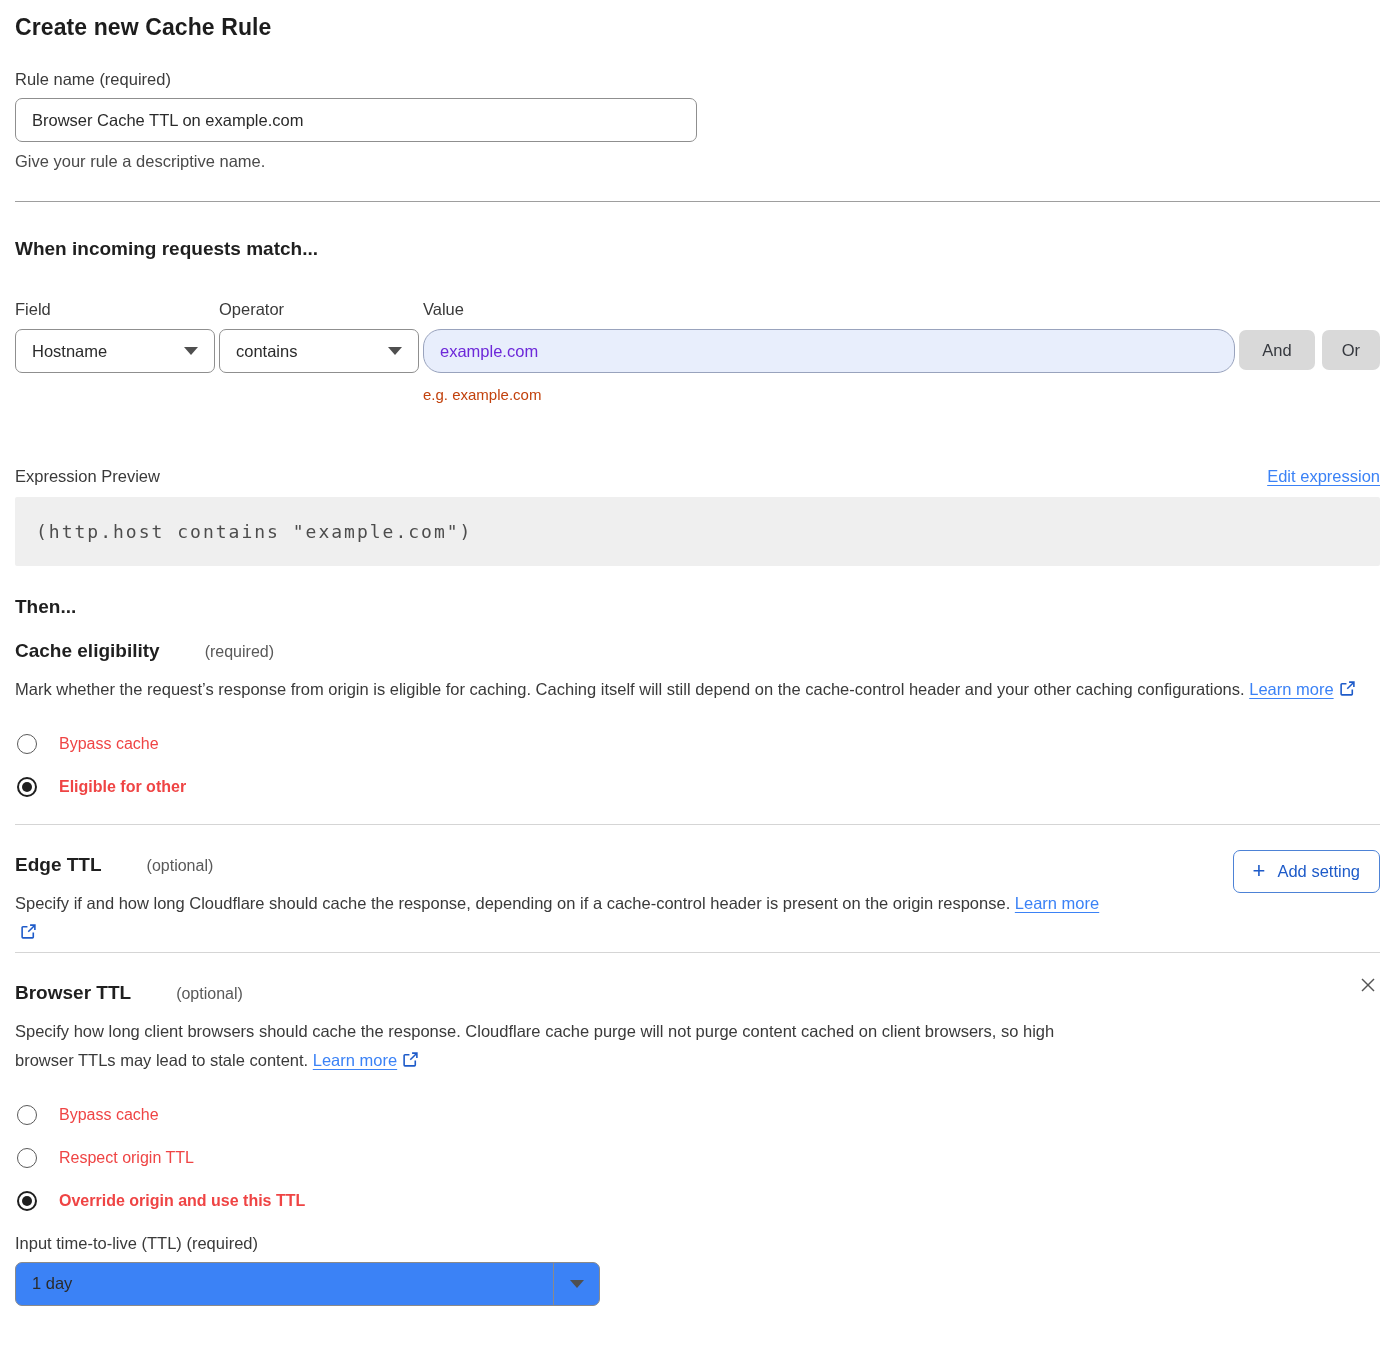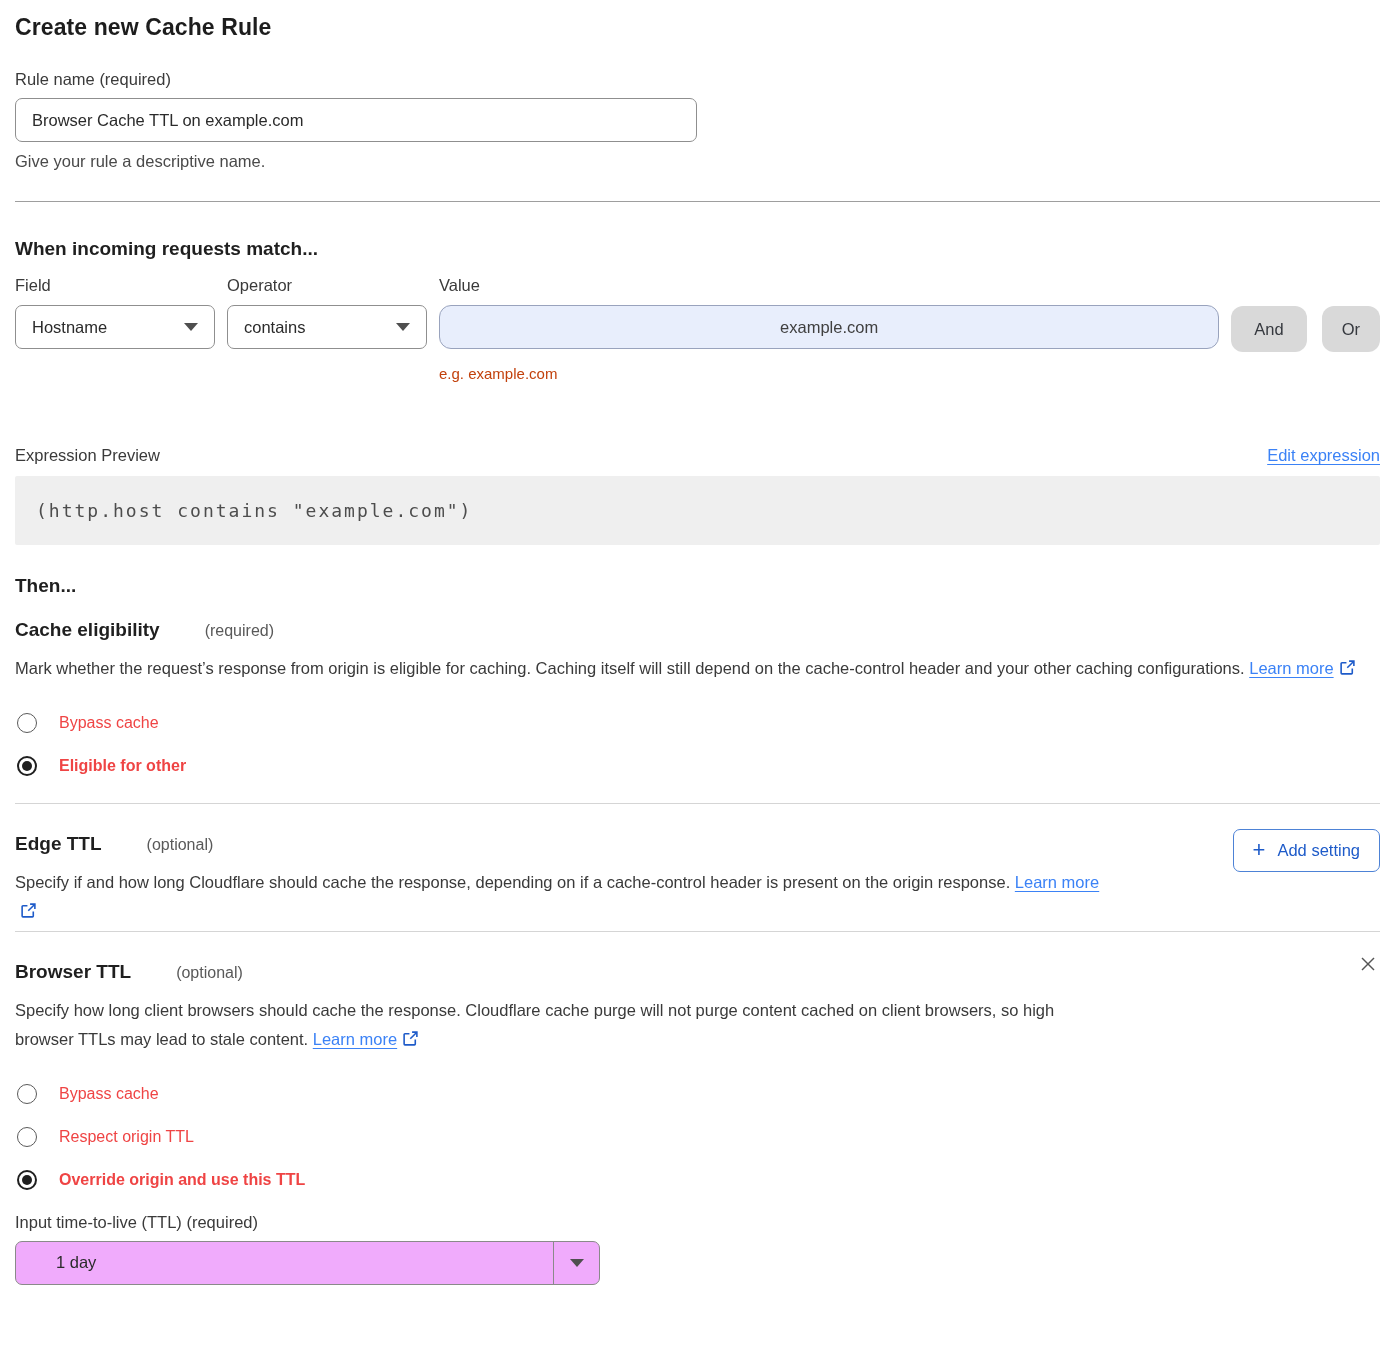--- a/index.html
+++ b/index.html
@@ -33,10 +33,10 @@
 
   .match-section { margin-top: 36px; }
   .match-grid {
-    margin-top: 16px;
+    margin-top: 40px;
     display: grid;
     grid-template-columns: 200px 200px 1fr auto auto;
-    column-gap: 12px;
+    column-gap: 4px;
     align-items: start;
   }
   .col-label { font-size: 16.5px; color: #3a3a3a; margin-bottom: 10px; }

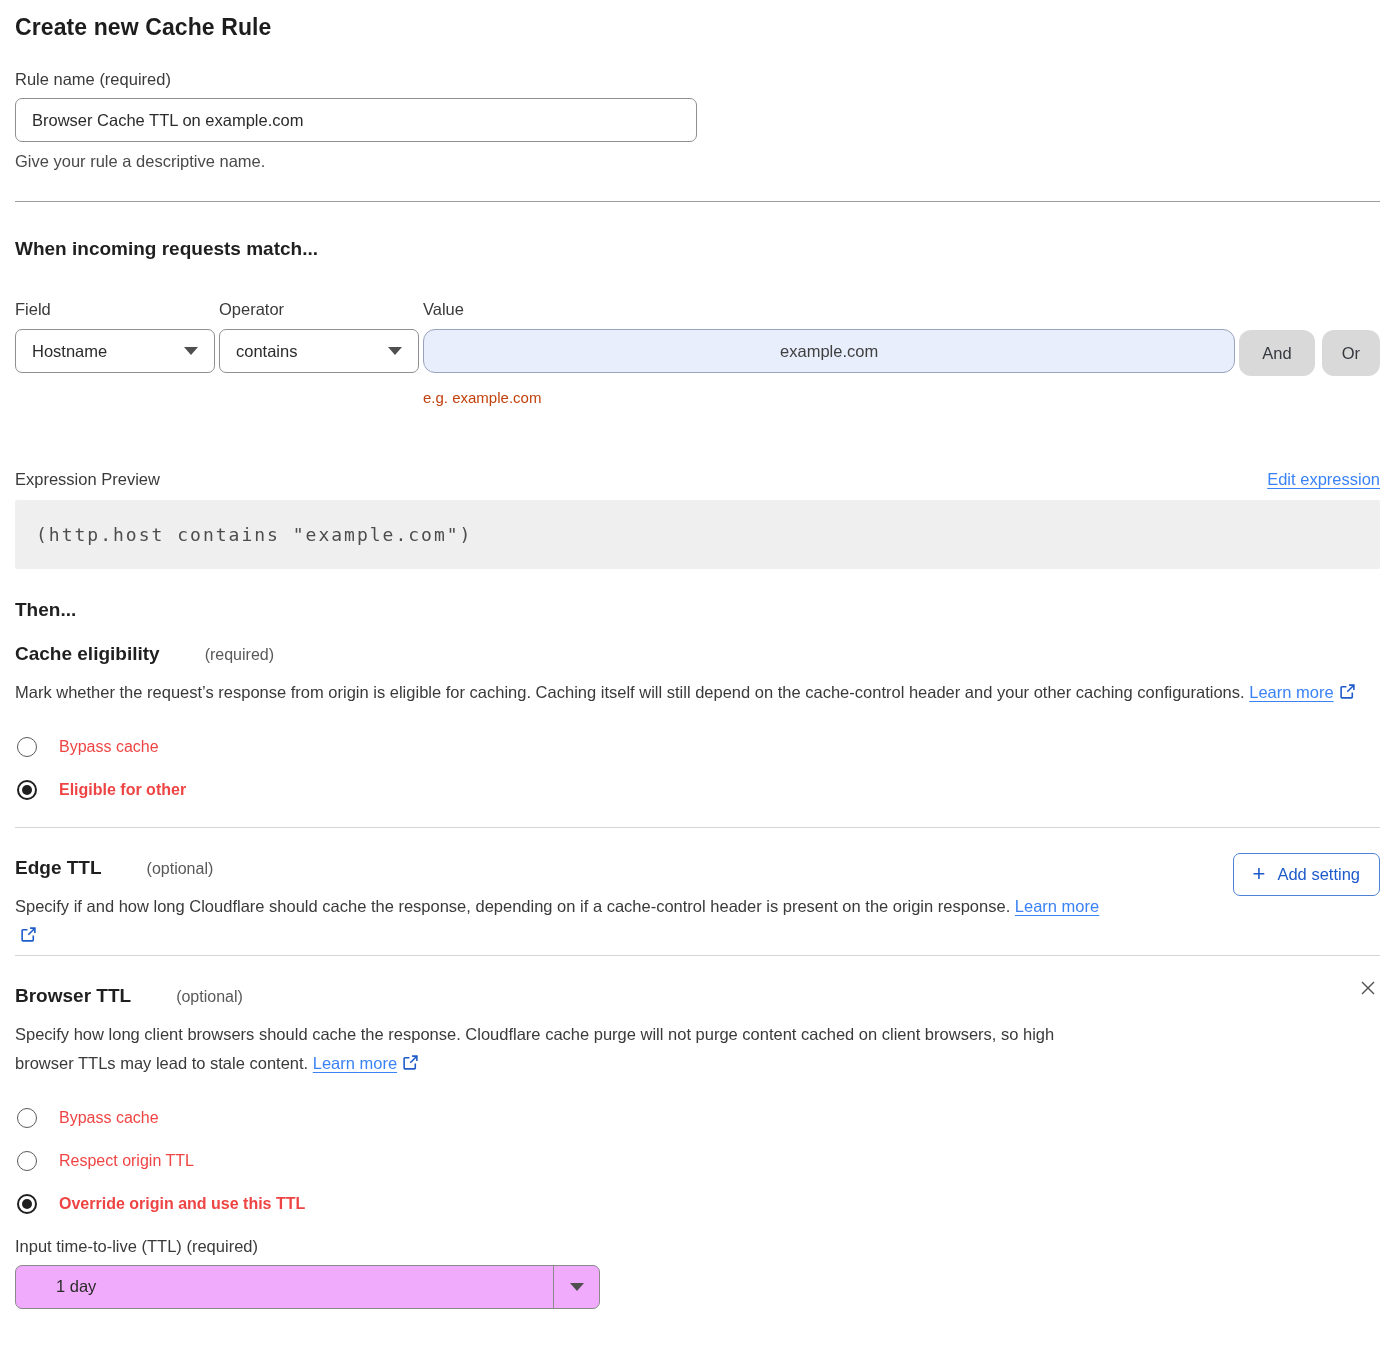--- a/index.html
+++ b/index.html
@@ -54,10 +54,10 @@
   input.value-input {
     width: 100%; height: 44px;
     background: #e8eefc;
-    border: 1px solid #99a3bd; border-radius: 12px;
-    font-family: "Liberation Sans", sans-serif;
-    font-size: 16.5px; color: #404040;
-    padding: 0 16px; outline: none; text-align: center;
+    border: 1px solid #99a3bd; border-radius: 18px;
+    font-family: "Liberation Sans", sans-serif;
+    font-size: 16.5px; color: #6d28d9;
+    padding: 0 16px; outline: none;
   }
   .pill-btn {
     height: 46px; margin-top: 1px;

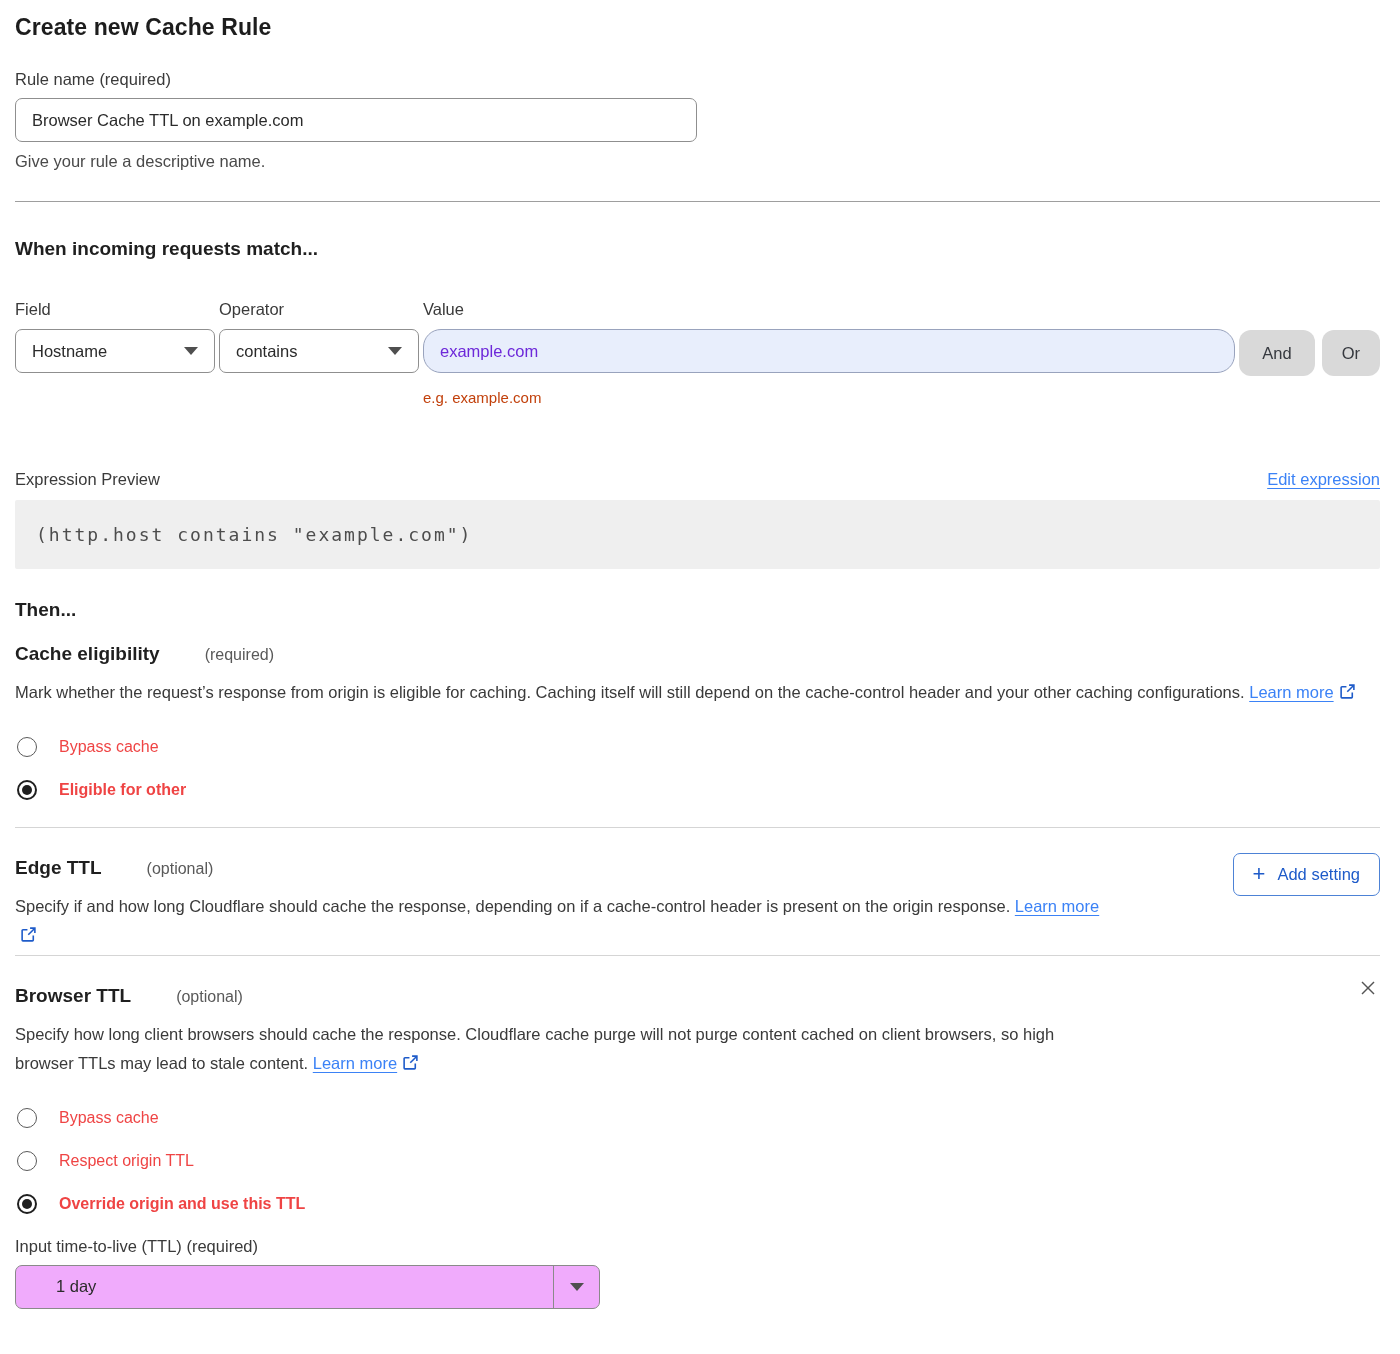--- a/index.html
+++ b/index.html
@@ -60,8 +60,8 @@
     padding: 0 16px; outline: none;
   }
   .pill-btn {
-    height: 46px; margin-top: 1px;
-    background: #d9d9d9; border: none; border-radius: 12px;
+    height: 40px; margin-top: 1px;
+    background: #d9d9d9; border: none; border-radius: 7px;
     font-family: "Liberation Sans", sans-serif;
     font-size: 16.5px; color: #36393f;
     padding: 0 23px; cursor: pointer;

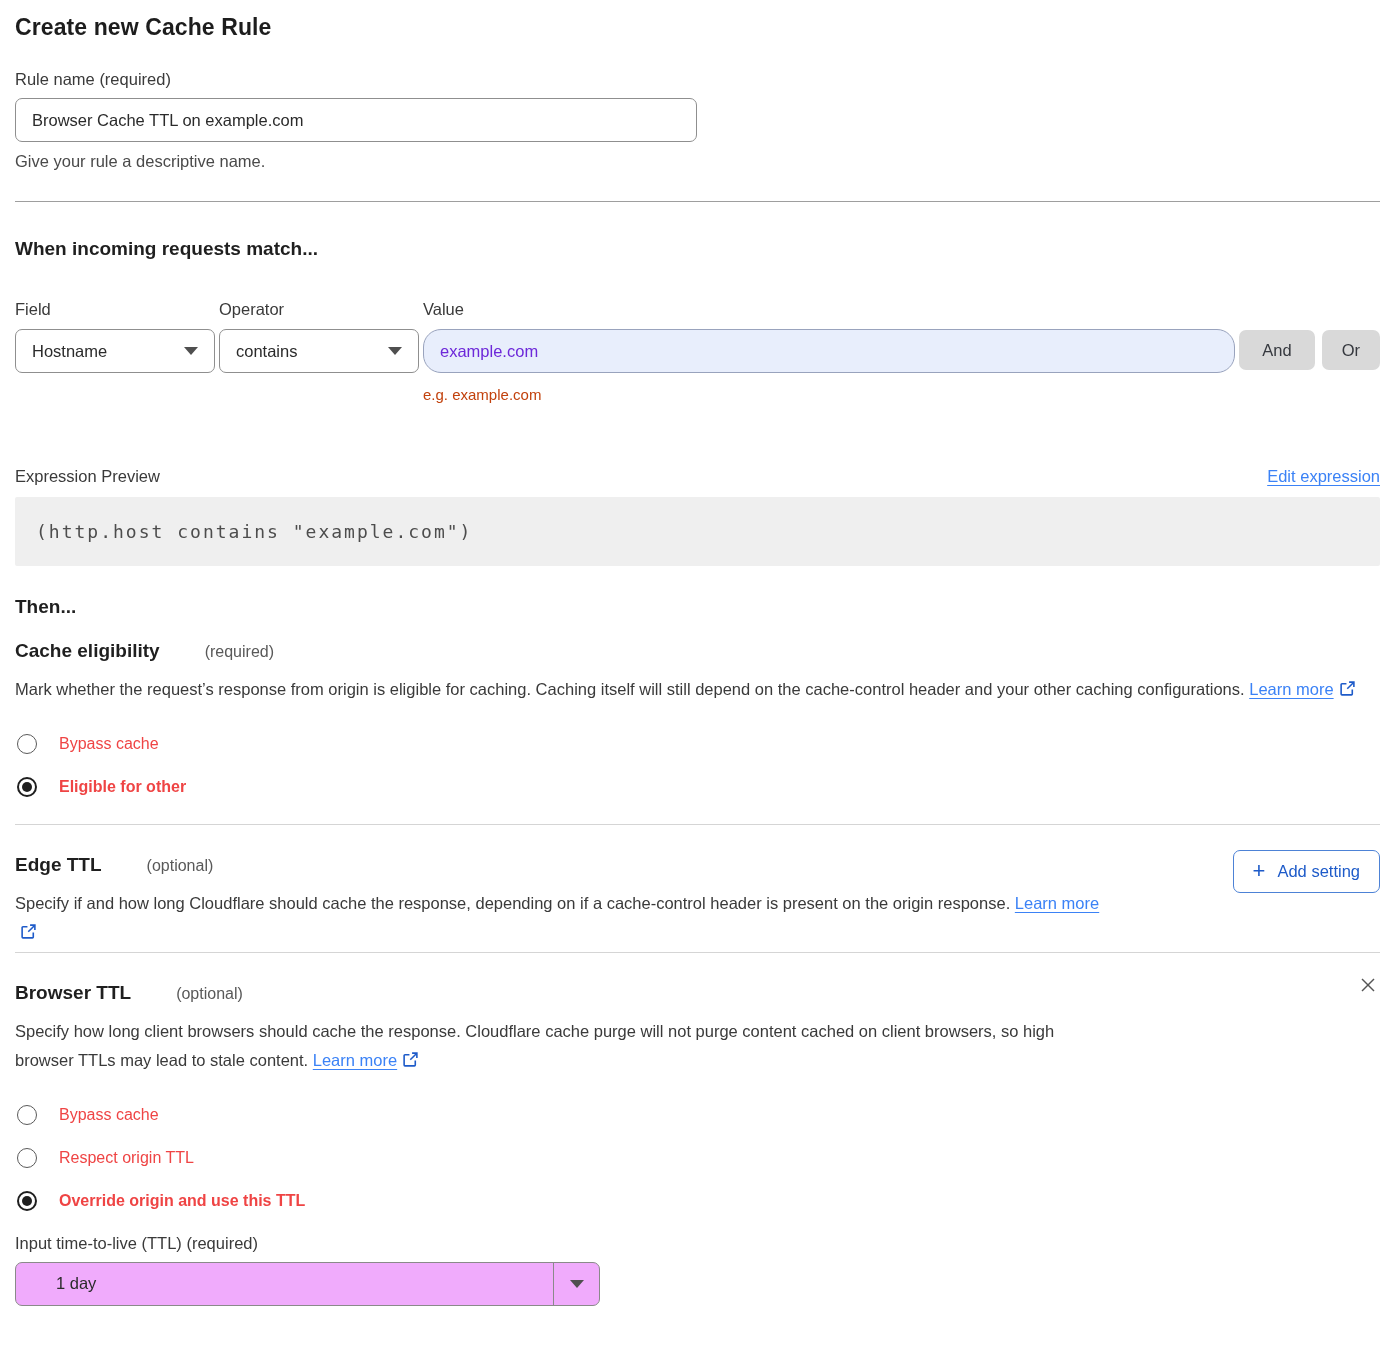--- a/index.html
+++ b/index.html
@@ -126,8 +126,8 @@
   .ttl-label { font-size: 16.5px; color: #3a3a3a; display: block; margin-bottom: 9px; }
   .ttl-select {
     width: 585px; height: 44px;
-    border: 1px solid #8a8a8a; border-radius: 7px; background: #f0abfc;
-    display: flex; align-items: stretch; cursor: pointer; overflow: hidden; padding-left: 24px;
+    border: 1px solid #8a8a8a; border-radius: 7px; background: #3b82f6;
+    display: flex; align-items: stretch; cursor: pointer; overflow: hidden;
   }
   .ttl-select .ttl-value {
     flex: 1; display: flex; align-items: center; padding-left: 16px;

